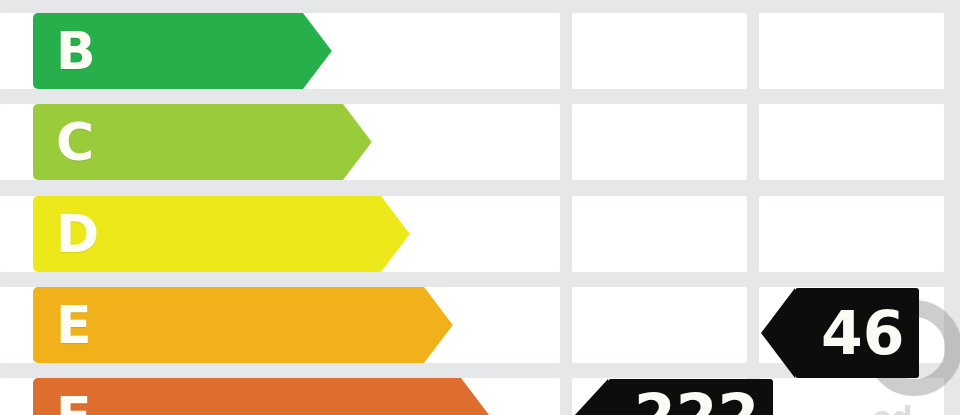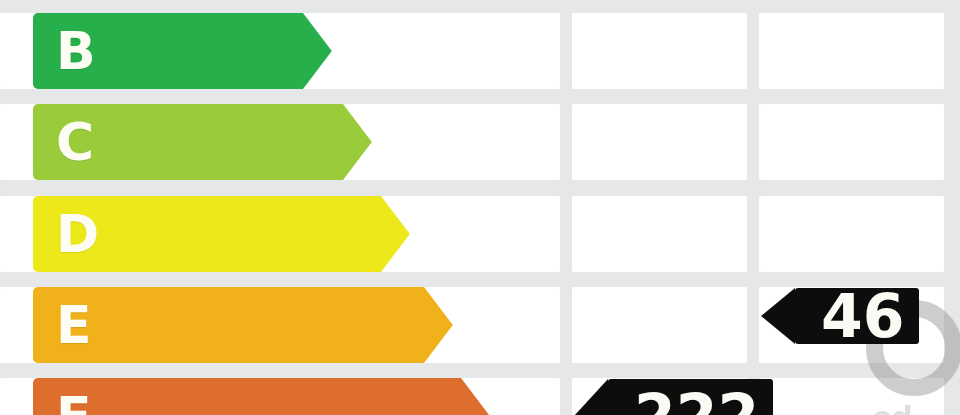--- a/index.html
+++ b/index.html
@@ -188,7 +188,7 @@
   </div>
 
   <div class="badges-layer">
-      <div class="value-badge" style="left: 795px; top: 288px; height: 56px; background: rgb(13, 13, 13); justify-content: flex-end;">
+      <div class="value-badge" style="left: 795px; top: 288px; height: 90px; background: rgb(13, 13, 13); justify-content: flex-end;">
         <span class="value-badge-text" style="color: rgb(251, 250, 245);">46</span>
       </div>
       <div class="value-badge" style="left: 608px; top: 379px; height: 74px; background: rgb(13, 13, 13);">

